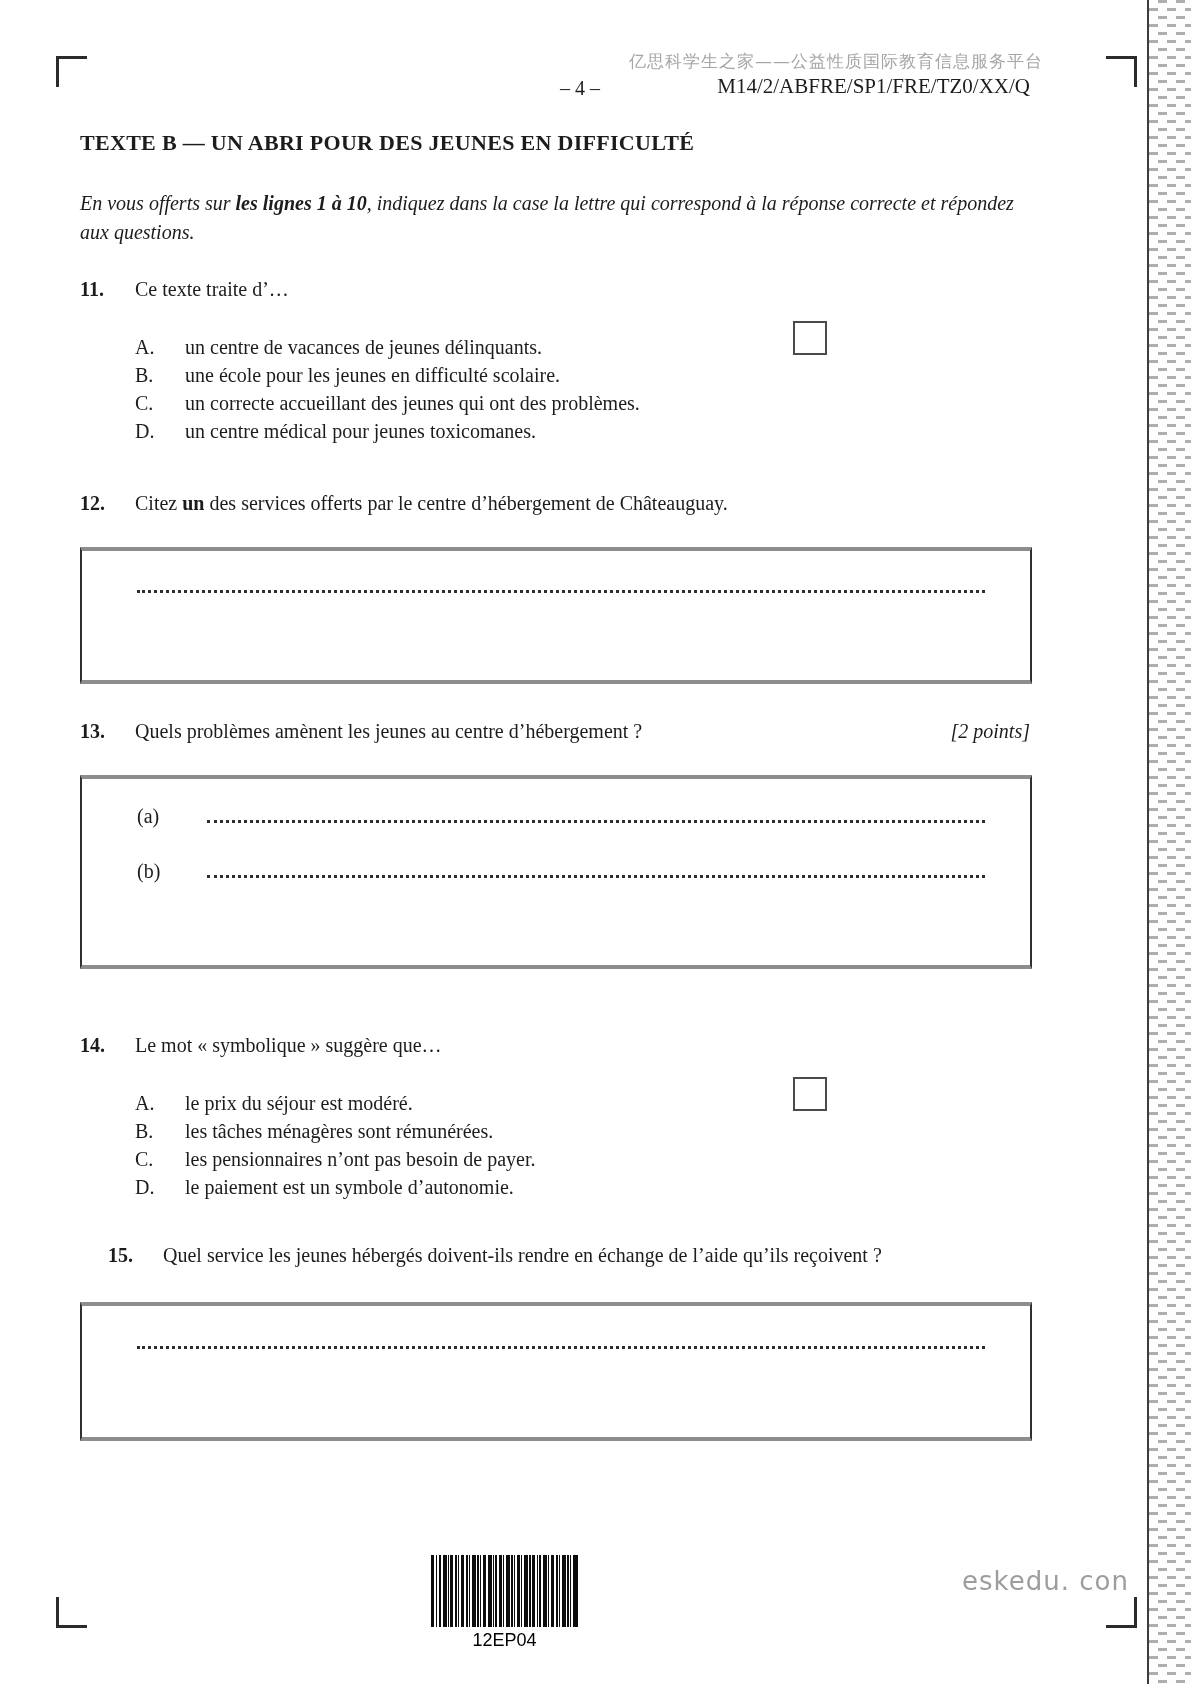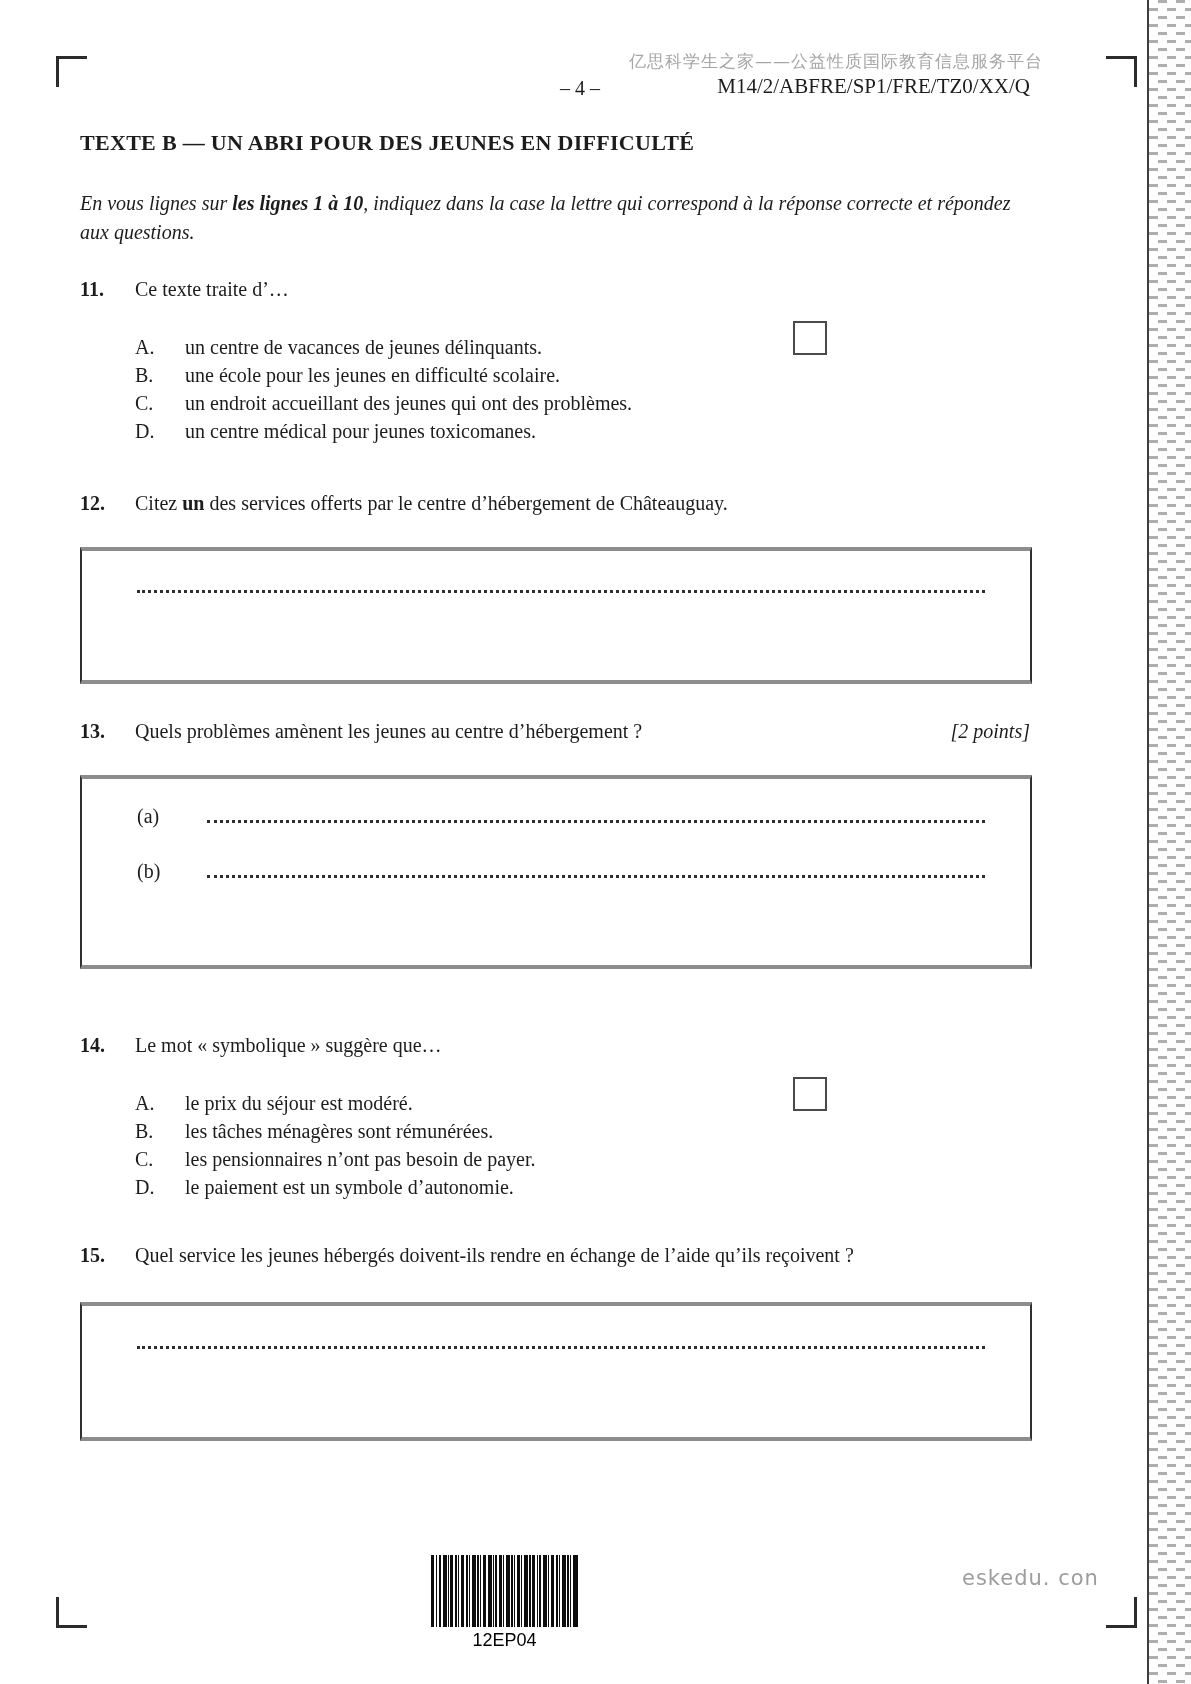--- a/index.html
+++ b/index.html
@@ -94,7 +94,7 @@
 
   <div class="doc-title">TEXTE B — UN ABRI POUR DES JEUNES EN DIFFICULTÉ</div>
 
-  <div class="instructions"><span>En vous lignes sur </span><b>les lignes 1 à 10</b><span>, indiquez dans la case la lettre qui correspond à la réponse correcte et répondez aux questions.</span></div>
+  <div class="instructions"><span>En vous offerts sur </span><b>les lignes 1 à 10</b><span>, indiquez dans la case la lettre qui correspond à la réponse correcte et répondez aux questions.</span></div>
 
   <div class="q-row q11">
     <span class="q-num">11.</span><span>Ce texte traite d’…</span>

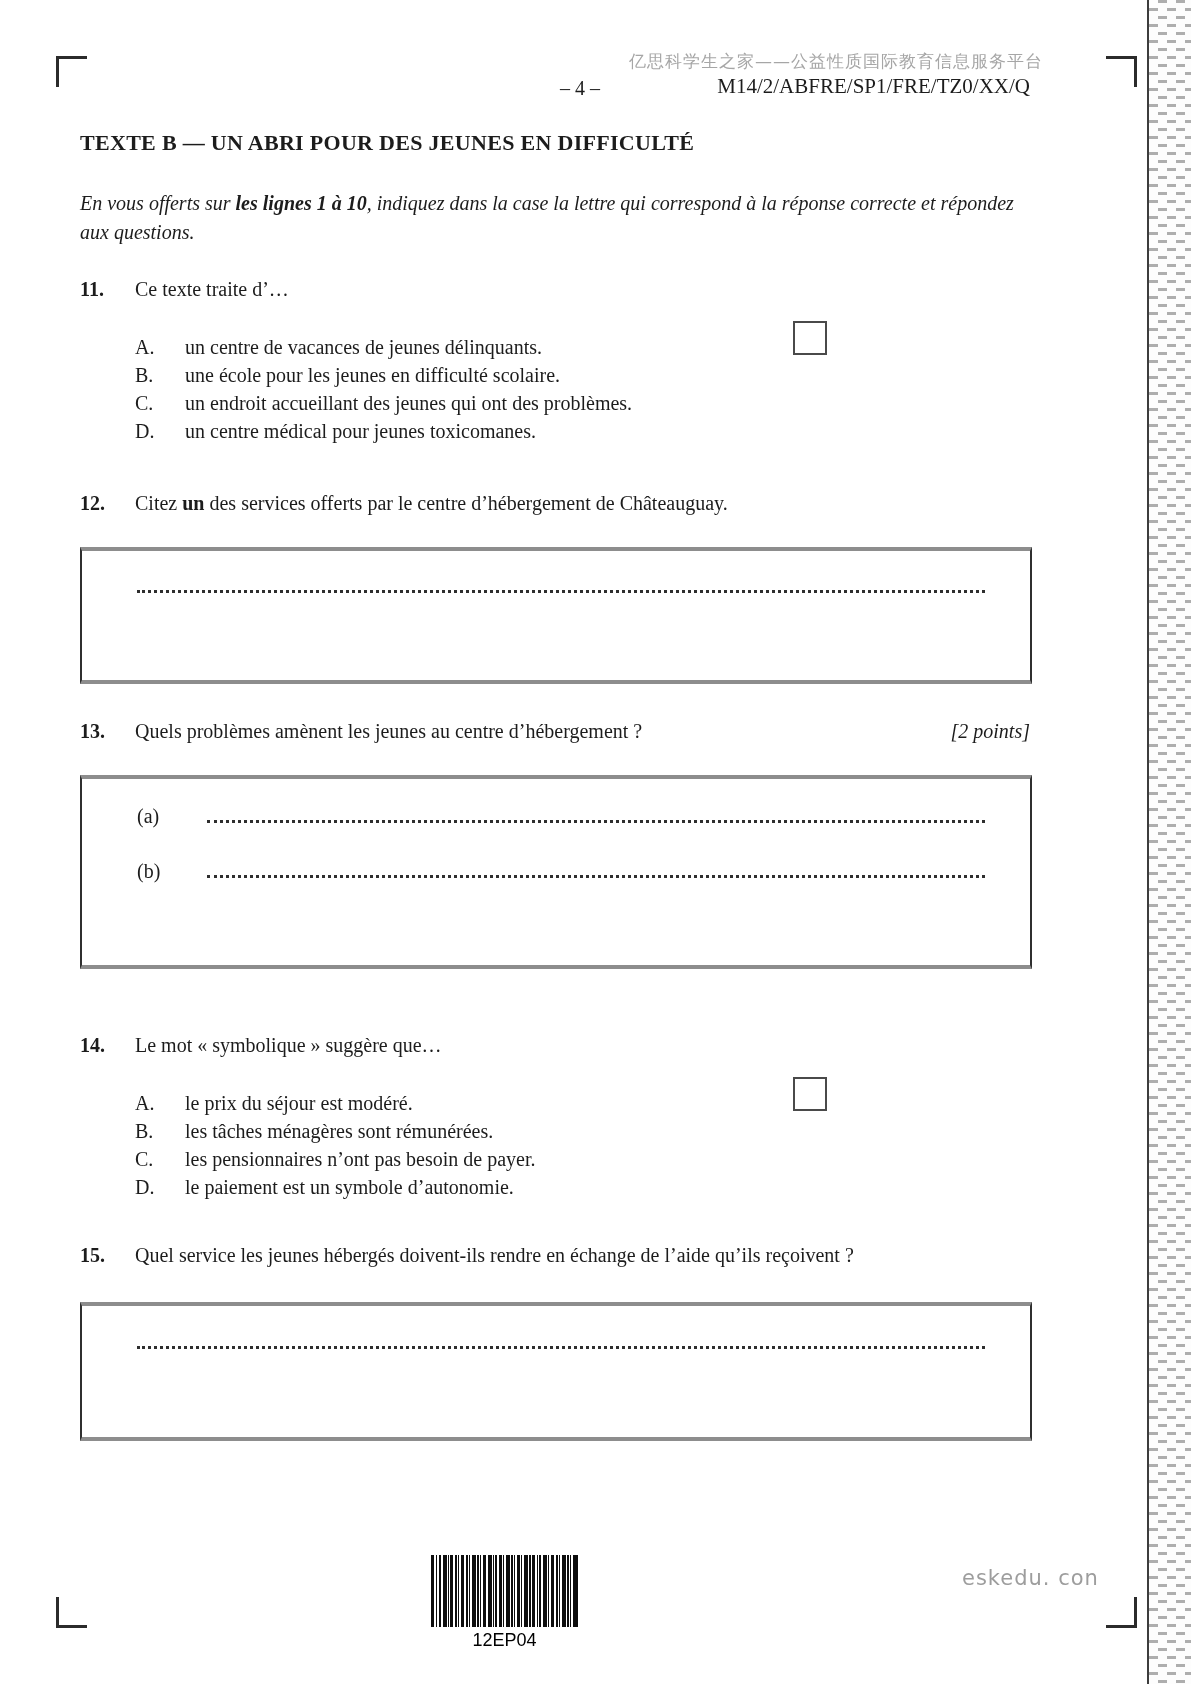--- a/index.html
+++ b/index.html
@@ -102,7 +102,7 @@
   <div class="options o11">
     <div><span class="opt-letter">A.</span><span>un centre de vacances de jeunes délinquants.</span></div>
     <div><span class="opt-letter">B.</span><span>une école pour les jeunes en difficulté scolaire.</span></div>
-    <div><span class="opt-letter">C.</span><span>un endroit accueillant des jeunes qui ont des problèmes.</span></div>
+    <div><span class="opt-letter">C.</span><span>un correcte accueillant des jeunes qui ont des problèmes.</span></div>
     <div><span class="opt-letter">D.</span><span>un centre médical pour jeunes toxicomanes.</span></div>
   </div>
   <div class="checkbox cb11"></div>

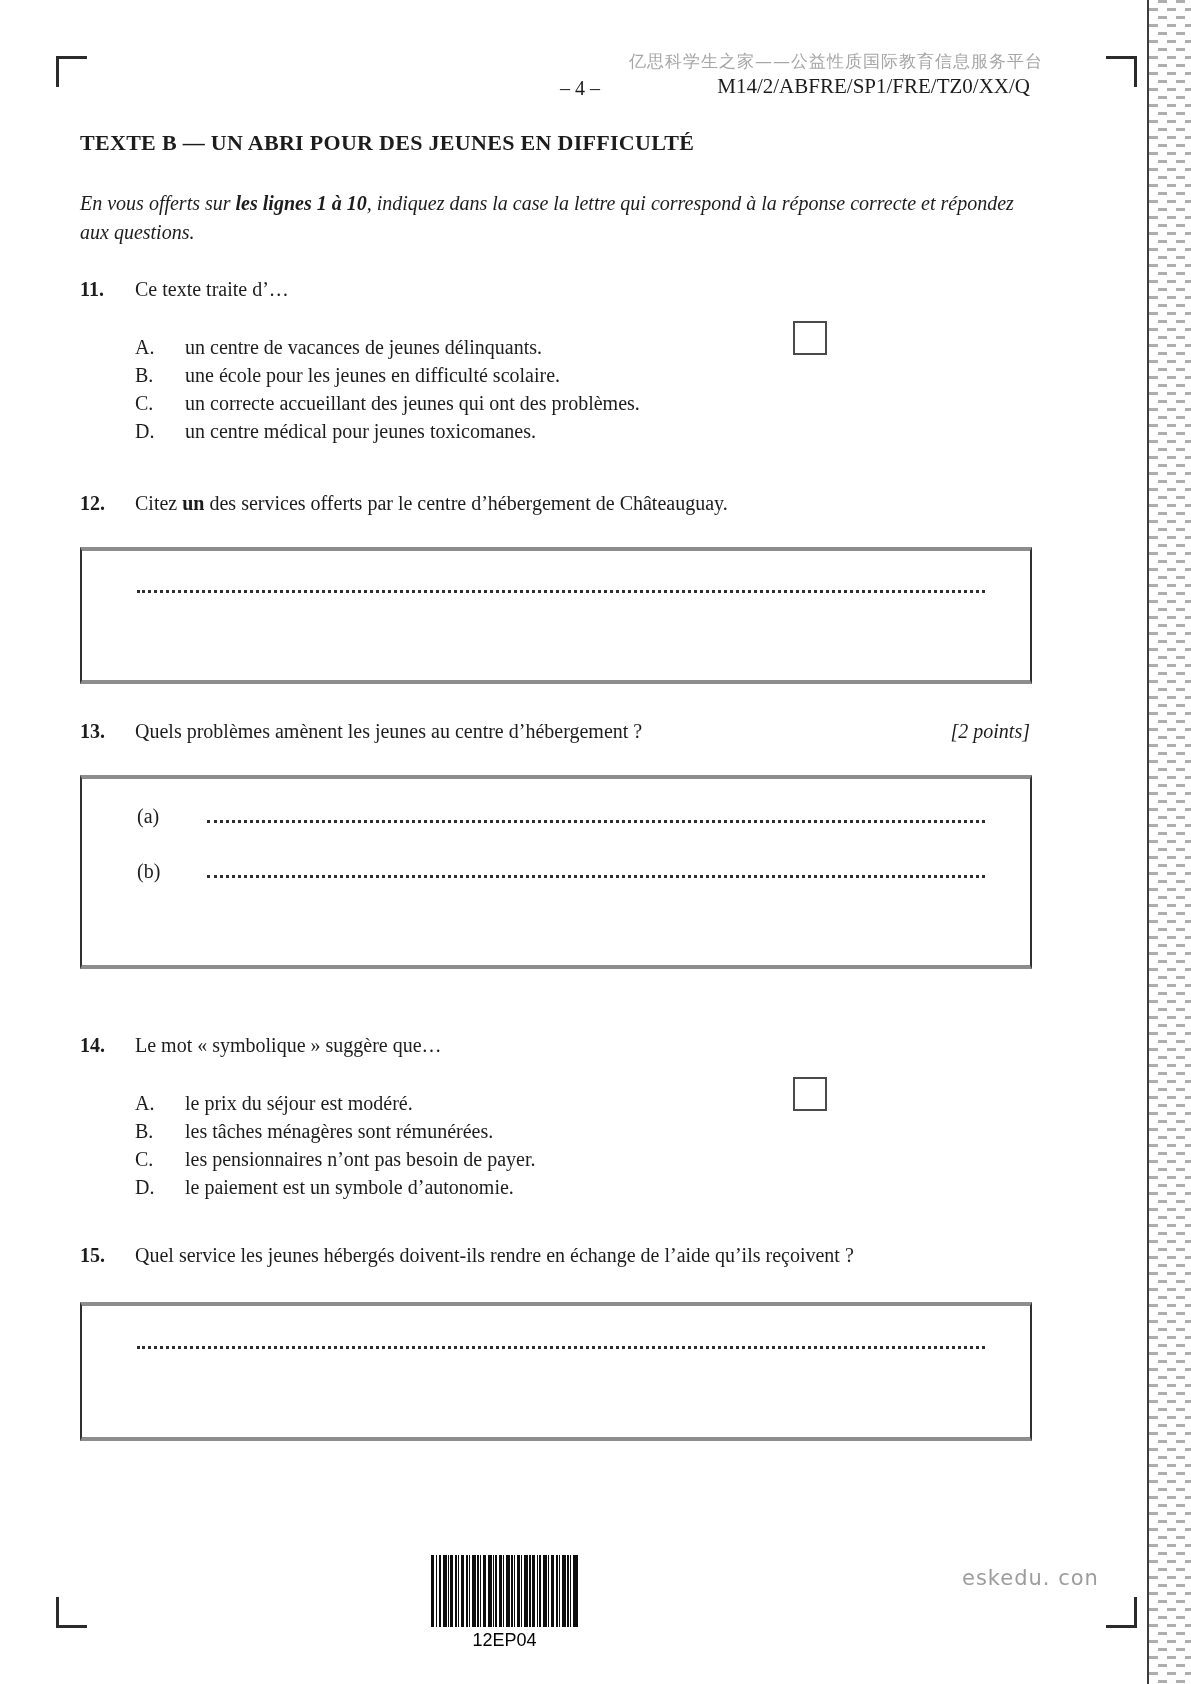--- a/index.html
+++ b/index.html
@@ -41,7 +41,7 @@
   .q-row { position:absolute; left:80px; right:161px; font-size:20px; line-height:24px; }
   .q-row .q-num  { display:inline-block; width:55px; font-weight:bold; }
   .q-row .points { position:absolute; right:0; top:0; font-style:italic; }
-  .q11 { top:277px; } .q12 { top:491px; } .q13 { top:719px; } .q14 { top:1033px; } .q15 { top:1243px; }
+  .q11 { top:277px; } .q12 { top:491px; } .q13 { top:719px; } .q14 { top:1033px; } .q15 { top:1243px;margin-left:28px; }
 
   
   .options { position:absolute; left:135px; font-size:20px; line-height:28px;margin-top:16px; }

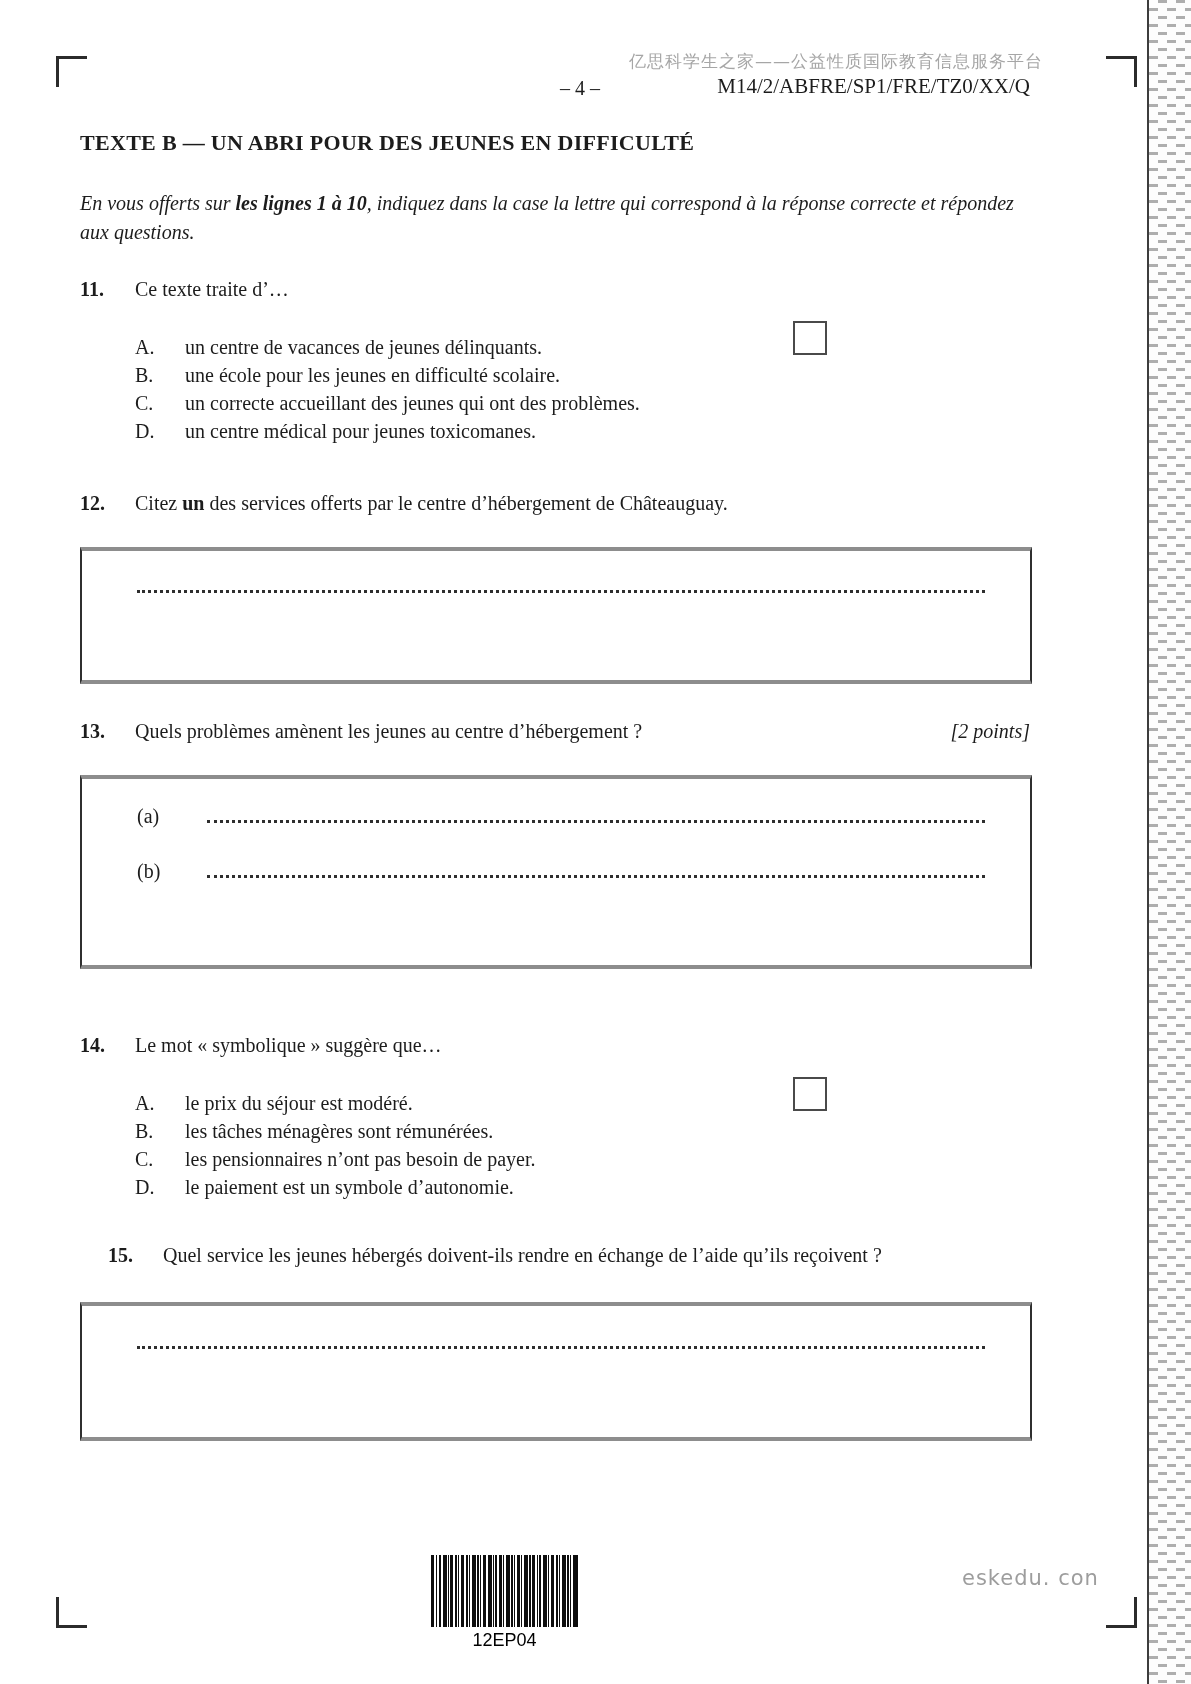--- a/index.html
+++ b/index.html
@@ -74,7 +74,7 @@
   .barcode-wrap svg { display:block; width:147px; height:72px; }
   .barcode-label { margin-top:3px; font-family:"Liberation Sans", sans-serif; font-size:18px; color:#000; }
   .site-watermark { position:absolute; left:962px; top:1566px; font-family:"DejaVu Sans", sans-serif;
-                    font-size:21px; color:#9d9d9d; letter-spacing:1px; white-space:nowrap; }
+                    font-size:26px; color:#9d9d9d; letter-spacing:1px; white-space:nowrap; }
 </style>
 </head>
 <body>

